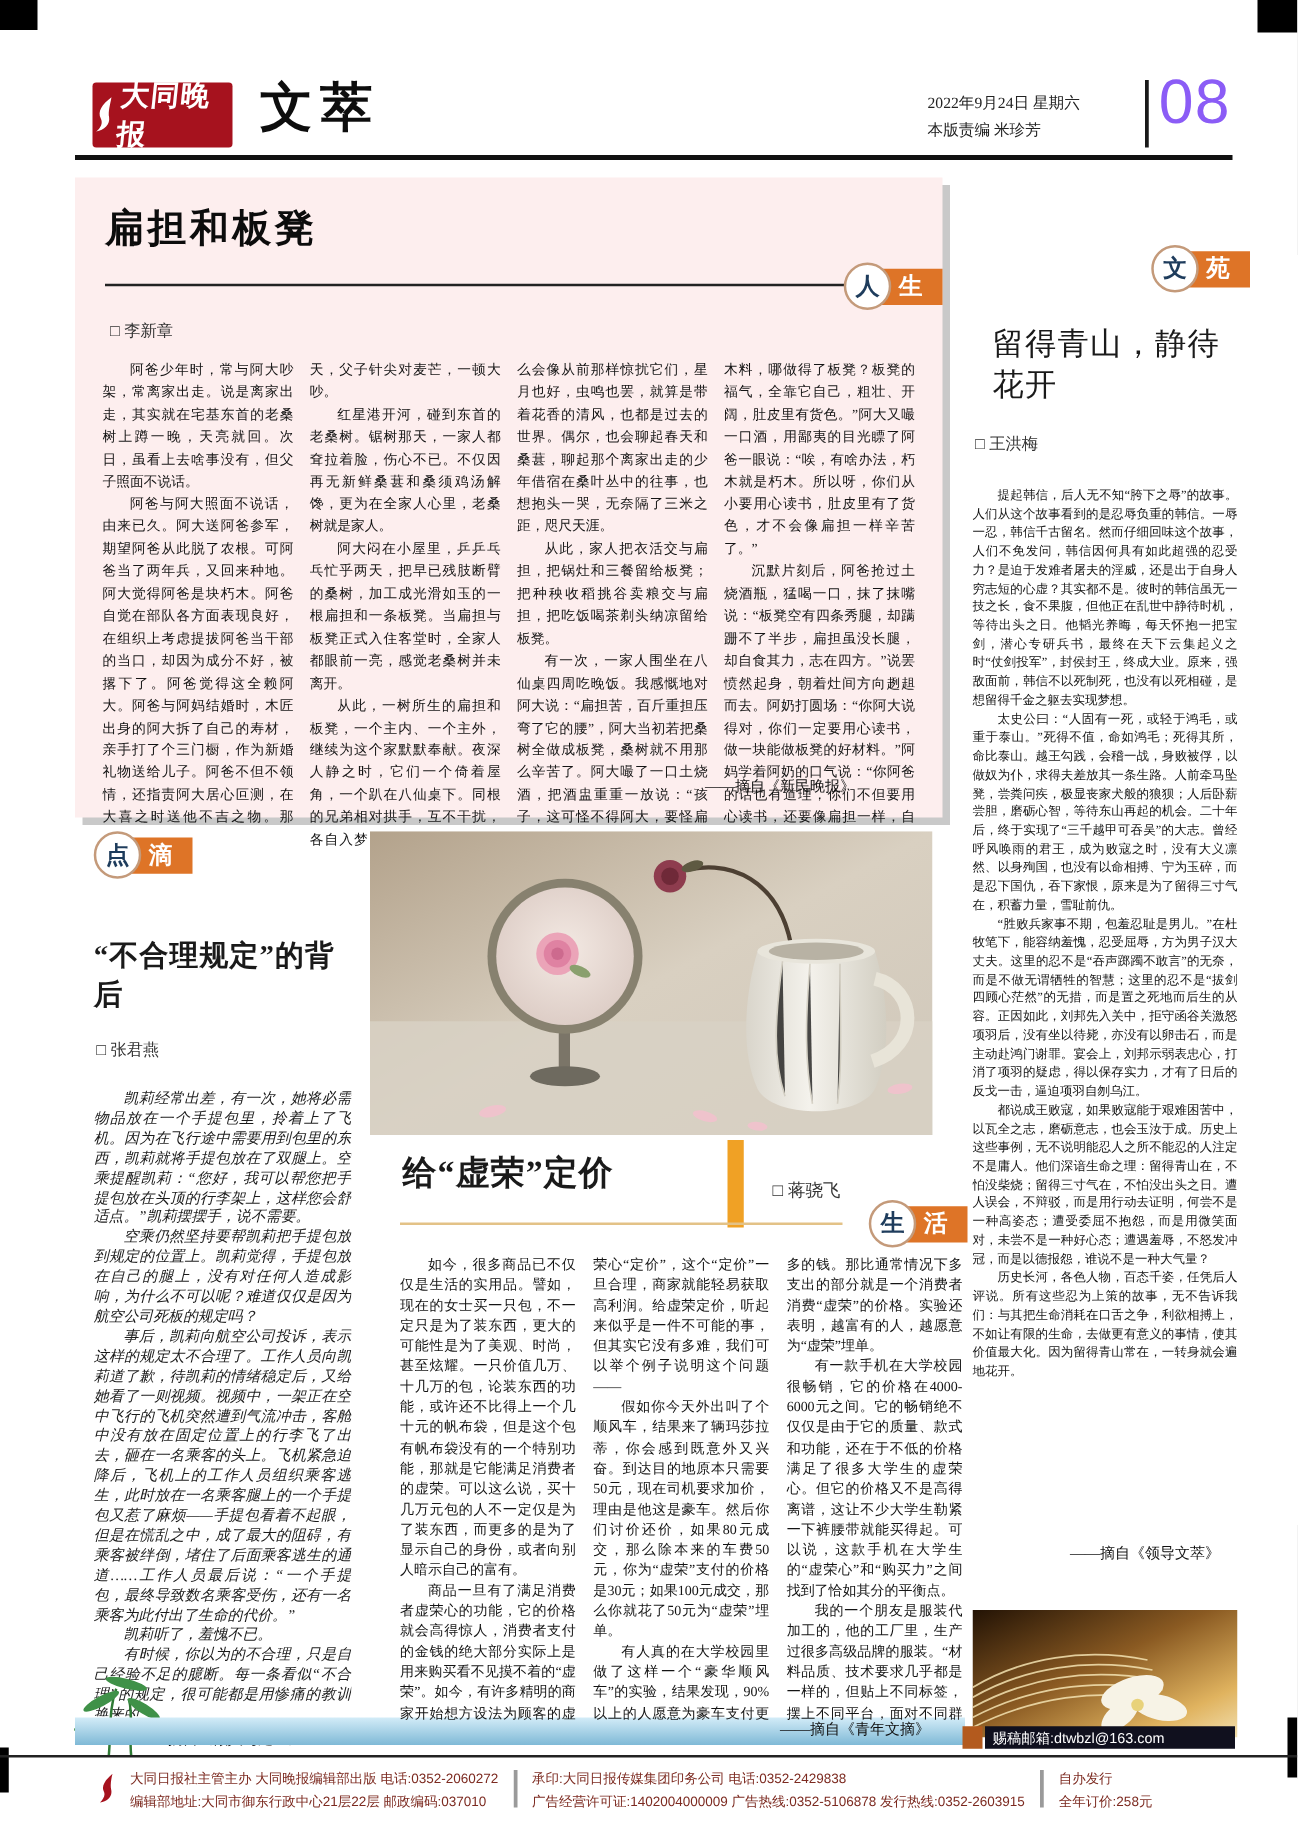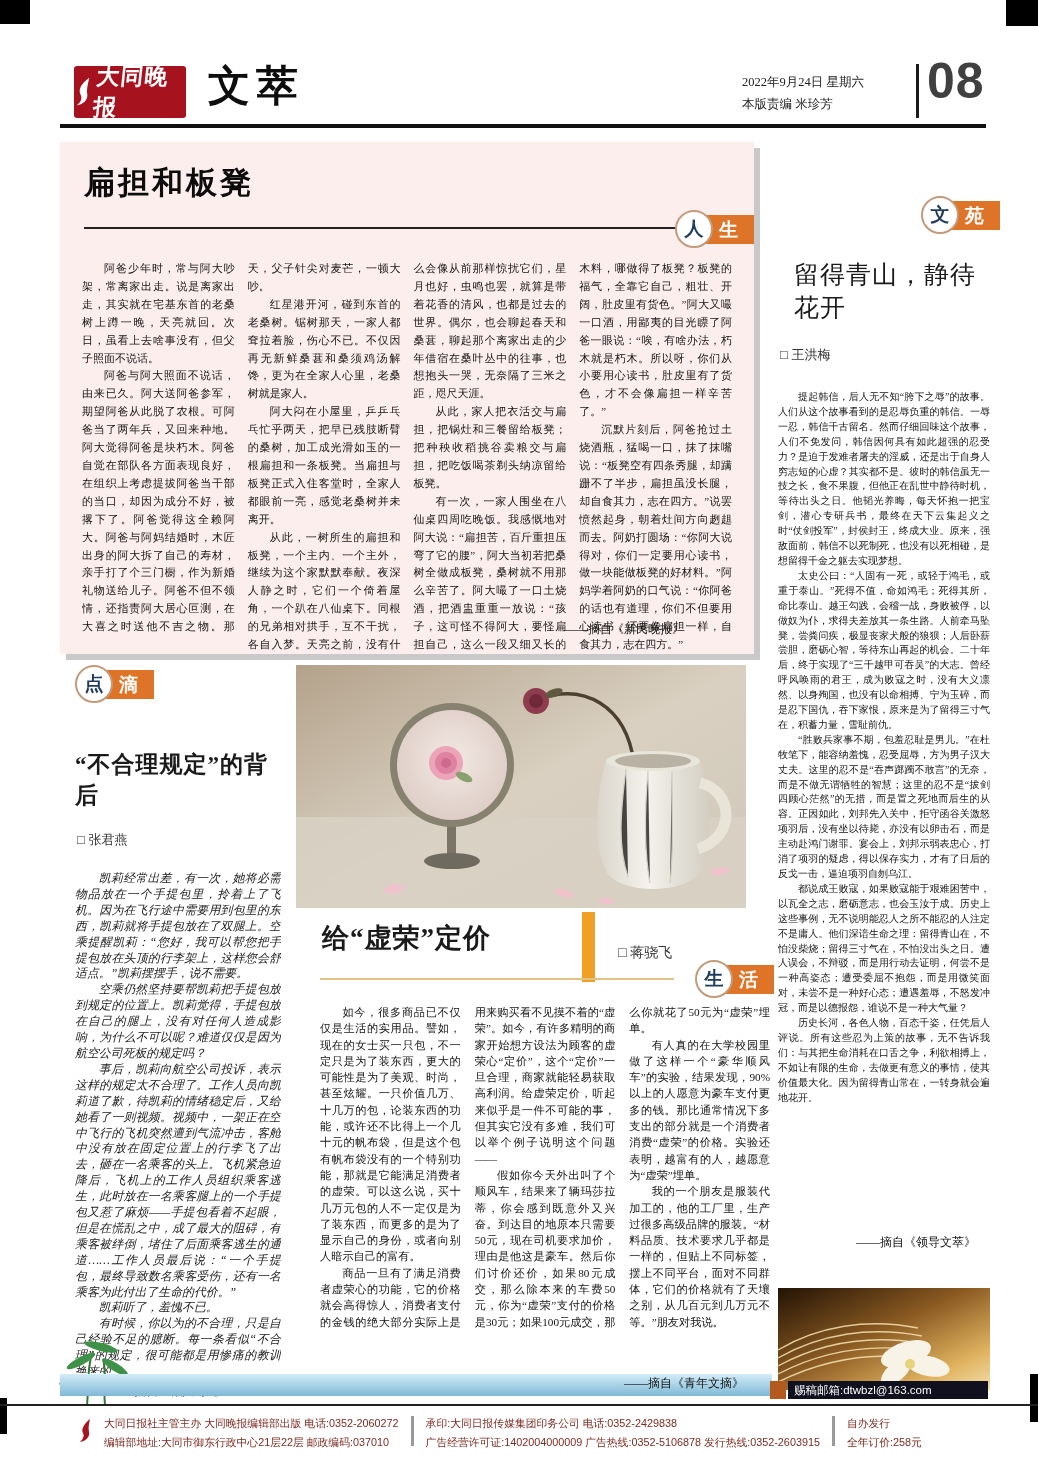--- a/index.html
+++ b/index.html
@@ -17,7 +17,7 @@
   .date-block{position:absolute;left:742px;top:72px;font-size:12.5px;line-height:1.75;color:#222;
         font-family:Liberation Serif, serif;}
   .pagenum-divider{position:absolute;left:916px;top:64px;width:3px;height:54px;background:#1a1a1a;}
-  .page-number{position:absolute;left:927px;top:52px;font-size:50px;font-weight:700;color:#404040;
+  .page-number{position:absolute;left:927px;top:52px;font-size:50px;font-weight:400;color:#8b5cf6;
         font-family:"Liberation Sans",sans-serif;letter-spacing:1px;}
   .headrule{position:absolute;left:60px;top:124px;width:926px;height:4px;background:#111;}
   

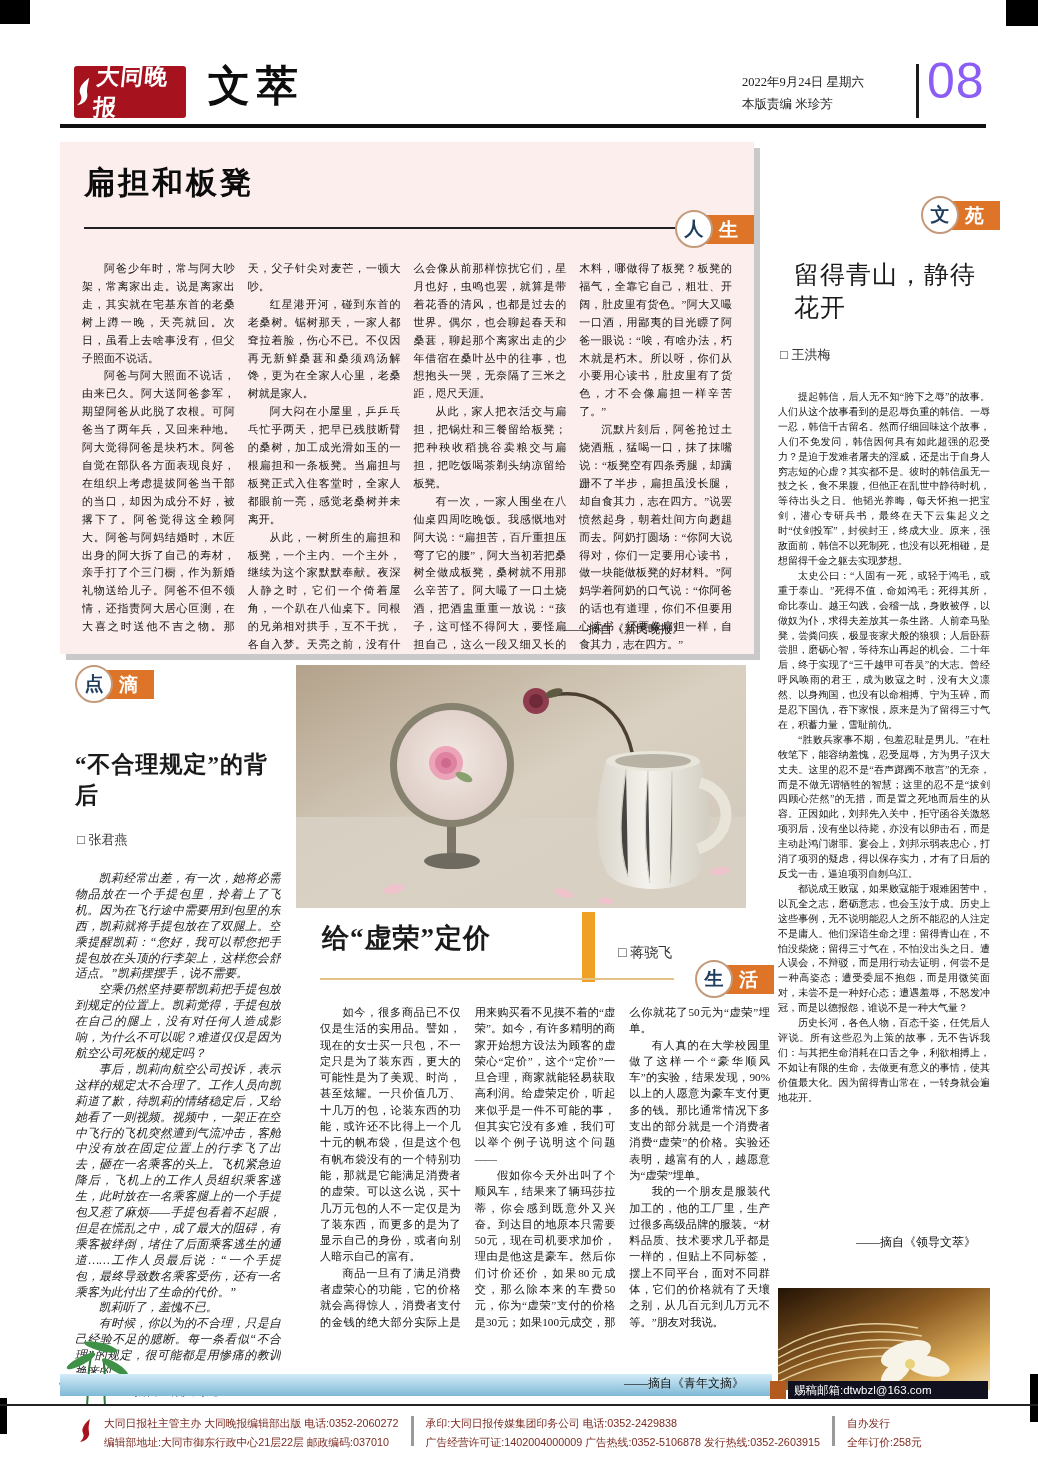--- a/index.html
+++ b/index.html
@@ -117,6 +117,7 @@
         <span class="tag-box">生</span>
       </span>
     </div>
+    <div class="byline">□  李新章</div>
     <div class="cols4">
         <p>阿爸少年时，常与阿大吵架，常离家出走。说是离家出走，其实就在宅基东首的老桑树上蹲一晚，天亮就回。次日，虽看上去啥事没有，但父子照面不说话。</p>
         <p>阿爸与阿大照面不说话，由来已久。阿大送阿爸参军，期望阿爸从此脱了农根。可阿爸当了两年兵，又回来种地。阿大觉得阿爸是块朽木。阿爸自觉在部队各方面表现良好，在组织上考虑提拔阿爸当干部的当口，却因为成分不好，被撂下了。阿爸觉得这全赖阿大。阿爸与阿妈结婚时，木匠出身的阿大拆了自己的寿材，亲手打了个三门橱，作为新婚礼物送给儿子。阿爸不但不领情，还指责阿大居心叵测，在大喜之时送他不吉之物。那天，父子针尖对麦芒，一顿大吵。</p>

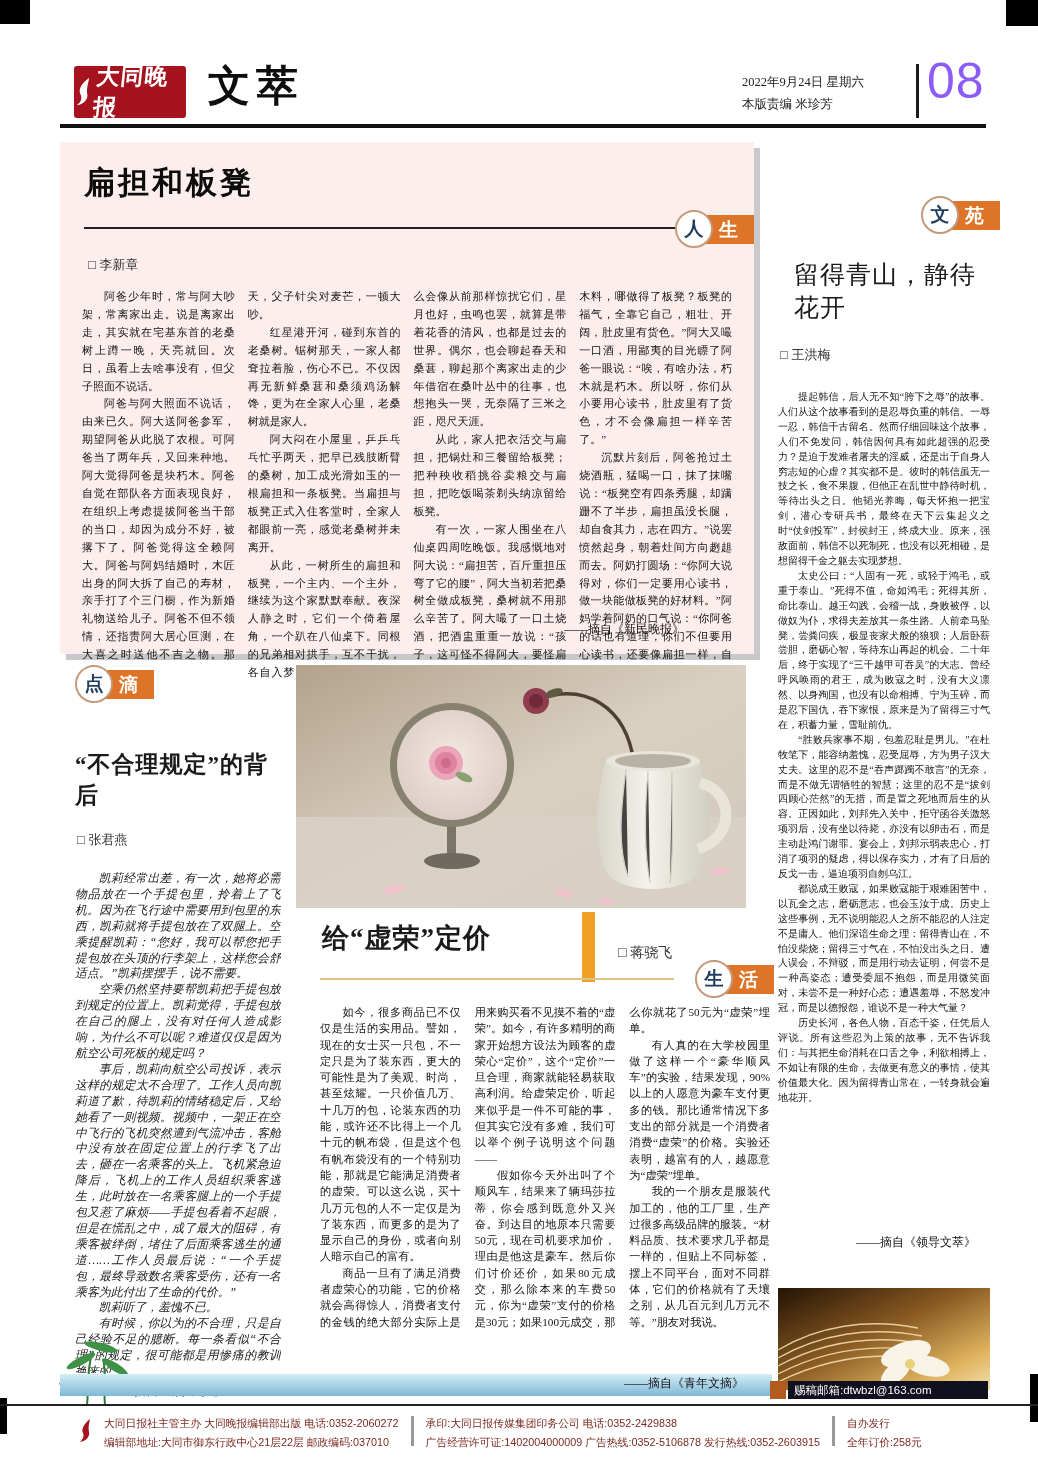--- a/index.html
+++ b/index.html
@@ -276,6 +276,7 @@
         <p>商品一旦有了满足消费者虚荣心的功能，它的价格就会高得惊人，消费者支付的金钱的绝大部分实际上是用来购买看不见摸不着的“虚荣”。如今，有许多精明的商家开始想方设法为顾客的虚荣心“定价”，这个“定价”一旦合理，商家就能轻易获取高利润。给虚荣定价，听起来似乎是一件不可能的事，但其实它没有多难，我们可以举个例子说明这个问题——</p>
         <p>假如你今天外出叫了个顺风车，结果来了辆玛莎拉蒂，你会感到既意外又兴奋。到达目的地原本只需要50元，现在司机要求加价，理由是他这是豪车。然后你们讨价还价，如果80元成交，那么除本来的车费50元，你为“虚荣”支付的价格是30元；如果100元成交，那么你就花了50元为“虚荣”埋单。</p>
         <p>有人真的在大学校园里做了这样一个“豪华顺风车”的实验，结果发现，90%以上的人愿意为豪车支付更多的钱。那比通常情况下多支出的部分就是一个消费者消费“虚荣”的价格。实验还表明，越富有的人，越愿意为“虚荣”埋单。</p>
+        <p>有一款手机在大学校园很畅销，它的价格在4000-6000元之间。它的畅销绝不仅仅是由于它的质量、款式和功能，还在于不低的价格满足了很多大学生的虚荣心。但它的价格又不是高得离谱，这让不少大学生勒紧一下裤腰带就能买得起。可以说，这款手机在大学生的“虚荣心”和“购买力”之间找到了恰如其分的平衡点。</p>
         <p>我的一个朋友是服装代加工的，他的工厂里，生产过很多高级品牌的服装。“材料品质、技术要求几乎都是一样的，但贴上不同标签，摆上不同平台，面对不同群体，它们的价格就有了天壤之别，从几百元到几万元不等。”朋友对我说。</p>
       </div>
     <div class="attribution">——摘自《青年文摘》</div>

